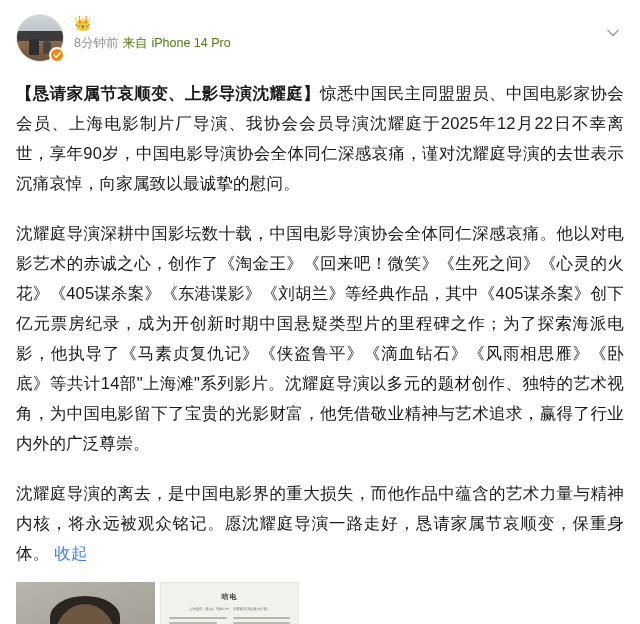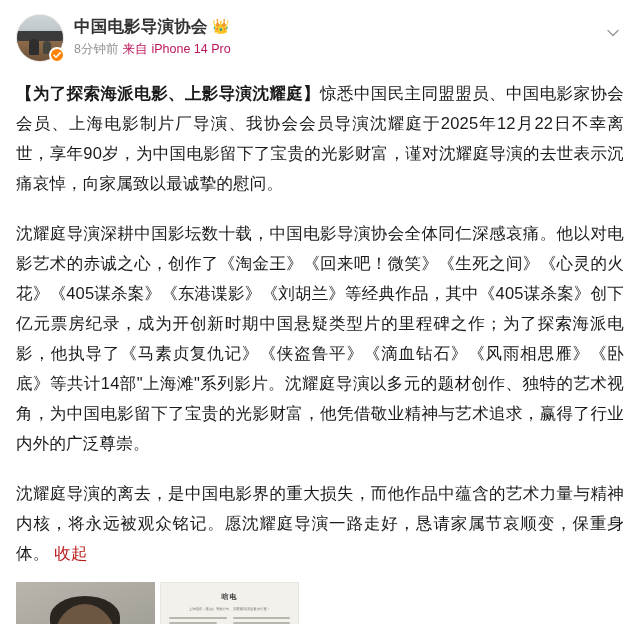--- a/index.html
+++ b/index.html
@@ -252,7 +252,6 @@
 
     <div class="head-text">
       <div class="name-row">
-        <span class="uname">中国电影导演协会</span>
         <span class="crown">👑</span>
       </div>
       <div class="meta-row">

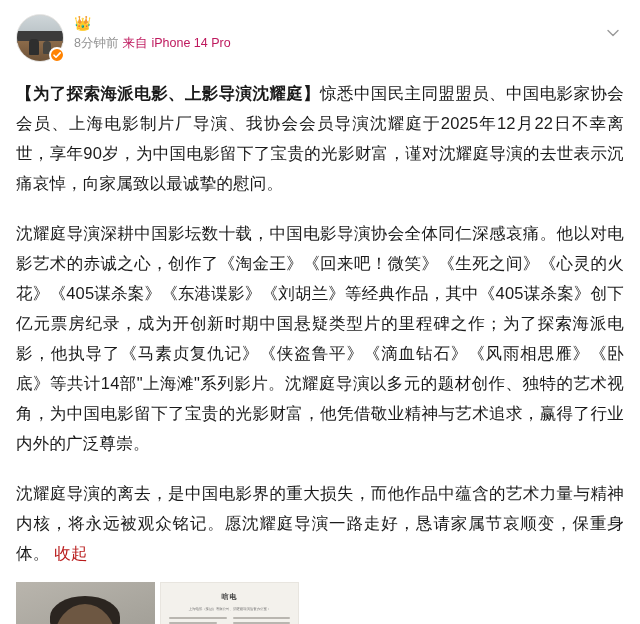--- a/index.html
+++ b/index.html
@@ -123,7 +123,7 @@
     gap: 4px;
   }
   .meta-row .src {
-    color: #be185d;
+    color: #4d7c0f;
   }
   .chev {
     position: absolute;

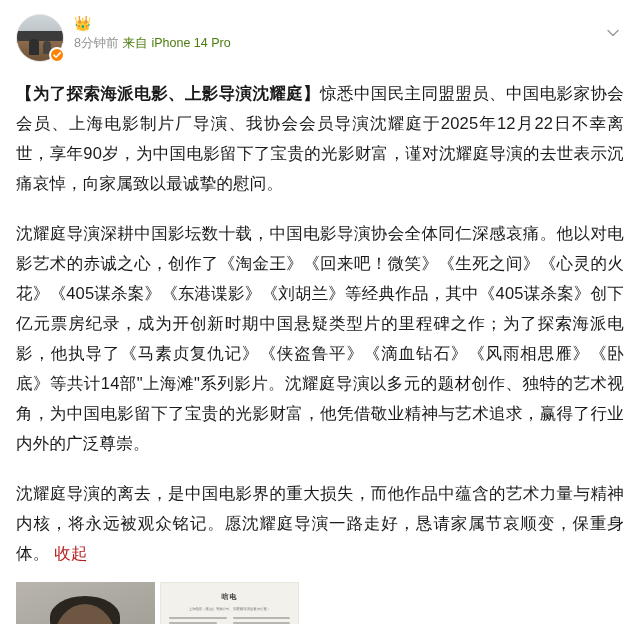--- a/index.html
+++ b/index.html
@@ -269,7 +269,7 @@
   </div>
 
   <div class="content">
-    <p><span class="bold">【为了探索海派电影、上影导演沈耀庭】</span><span>惊悉中国民主同盟盟员、中国电影家协会会员、上海电影制片厂导演、我协会会员导演沈耀庭于2025年12月22日不幸离世，享年90岁，为中国电影留下了宝贵的光影财富，谨对沈耀庭导演的去世表示沉痛哀悼，向家属致以最诚挚的慰问。</span></p>
+    <p><span class="bold">【恳请家属节哀顺变、上影导演沈耀庭】</span><span>惊悉中国民主同盟盟员、中国电影家协会会员、上海电影制片厂导演、我协会会员导演沈耀庭于2025年12月22日不幸离世，享年90岁，为中国电影留下了宝贵的光影财富，谨对沈耀庭导演的去世表示沉痛哀悼，向家属致以最诚挚的慰问。</span></p>
     <p>沈耀庭导演深耕中国影坛数十载，中国电影导演协会全体同仁深感哀痛。他以对电影艺术的赤诚之心，创作了《淘金王》《回来吧！微笑》《生死之间》《心灵的火花》《405谋杀案》《东港谍影》《刘胡兰》等经典作品，其中《405谋杀案》创下亿元票房纪录，成为开创新时期中国悬疑类型片的里程碑之作；为了探索海派电影，他执导了《马素贞复仇记》《侠盗鲁平》《滴血钻石》《风雨相思雁》《卧底》等共计14部"上海滩"系列影片。沈耀庭导演以多元的题材创作、独特的艺术视角，为中国电影留下了宝贵的光影财富，他凭借敬业精神与艺术追求，赢得了行业内外的广泛尊崇。</p>
     <p><span>沈耀庭导演的离去，是中国电影界的重大损失，而他作品中蕴含的艺术力量与精神内核，将永远被观众铭记。愿沈耀庭导演一路走好，恳请家属节哀顺变，保重身体。</span> <span class="collapse">收起</span></p>
   </div>

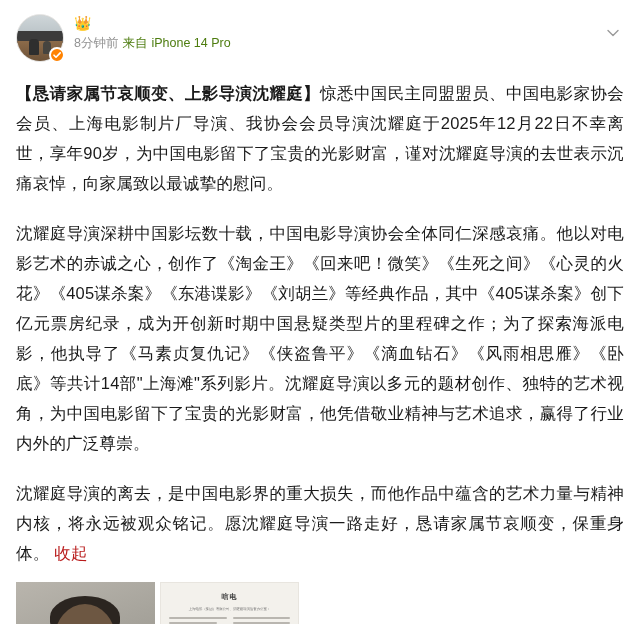--- a/index.html
+++ b/index.html
@@ -269,7 +269,7 @@
   </div>
 
   <div class="content">
-    <p><span class="bold">【恳请家属节哀顺变、上影导演沈耀庭】</span><span>惊悉中国民主同盟盟员、中国电影家协会会员、上海电影制片厂导演、我协会会员导演沈耀庭于2025年12月22日不幸离世，享年90岁，为中国电影留下了宝贵的光影财富，谨对沈耀庭导演的去世表示沉痛哀悼，向家属致以最诚挚的慰问。</span></p>
+    <p><span class="bold">【恳请家属节哀顺变、上影导演沈耀庭】</span><span>惊悉中国民主同盟盟员、中国电影家协会会员、上海电影制片厂导演、我协会会员导演沈耀庭于2025年12月22日不幸离世，享年90岁，中国电影导演协会全体同仁深感哀痛，谨对沈耀庭导演的去世表示沉痛哀悼，向家属致以最诚挚的慰问。</span></p>
     <p>沈耀庭导演深耕中国影坛数十载，中国电影导演协会全体同仁深感哀痛。他以对电影艺术的赤诚之心，创作了《淘金王》《回来吧！微笑》《生死之间》《心灵的火花》《405谋杀案》《东港谍影》《刘胡兰》等经典作品，其中《405谋杀案》创下亿元票房纪录，成为开创新时期中国悬疑类型片的里程碑之作；为了探索海派电影，他执导了《马素贞复仇记》《侠盗鲁平》《滴血钻石》《风雨相思雁》《卧底》等共计14部"上海滩"系列影片。沈耀庭导演以多元的题材创作、独特的艺术视角，为中国电影留下了宝贵的光影财富，他凭借敬业精神与艺术追求，赢得了行业内外的广泛尊崇。</p>
     <p><span>沈耀庭导演的离去，是中国电影界的重大损失，而他作品中蕴含的艺术力量与精神内核，将永远被观众铭记。愿沈耀庭导演一路走好，恳请家属节哀顺变，保重身体。</span> <span class="collapse">收起</span></p>
   </div>

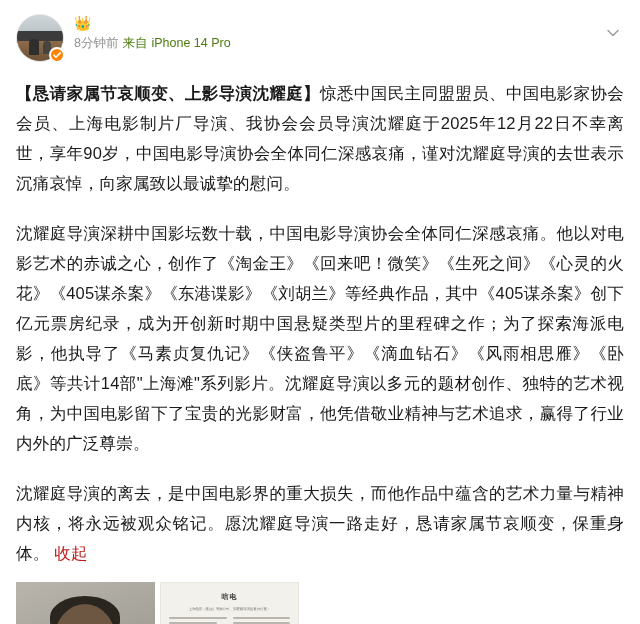--- a/index.html
+++ b/index.html
@@ -151,7 +151,7 @@
     font-weight: 700;
   }
   .collapse {
-    color: #b91c1c;
+    color: #3b82f6;
     cursor: pointer;
   }
 

